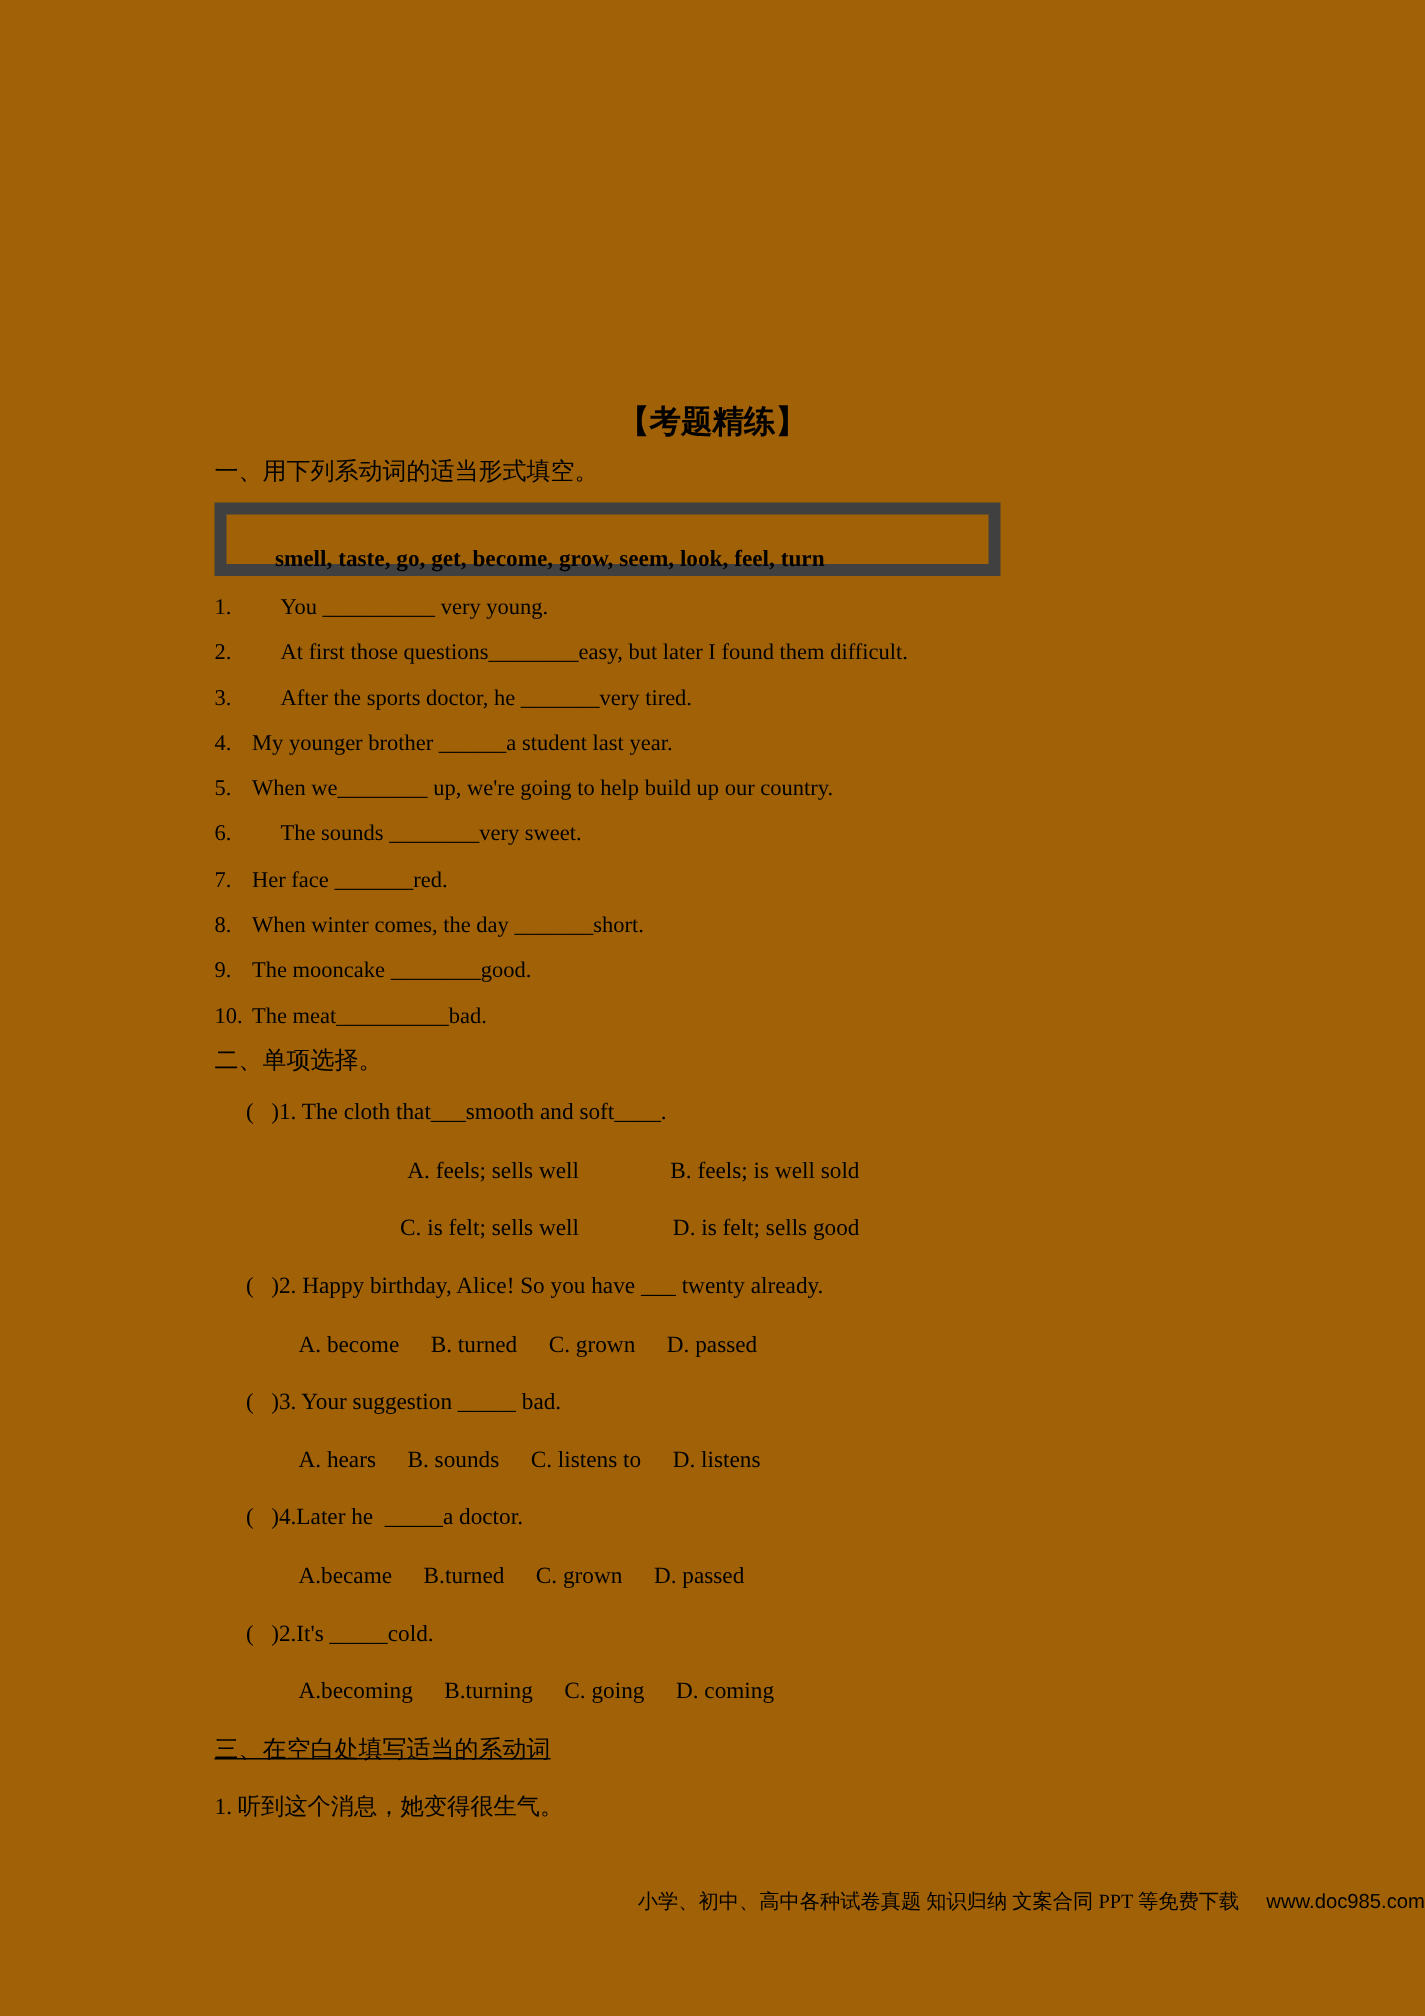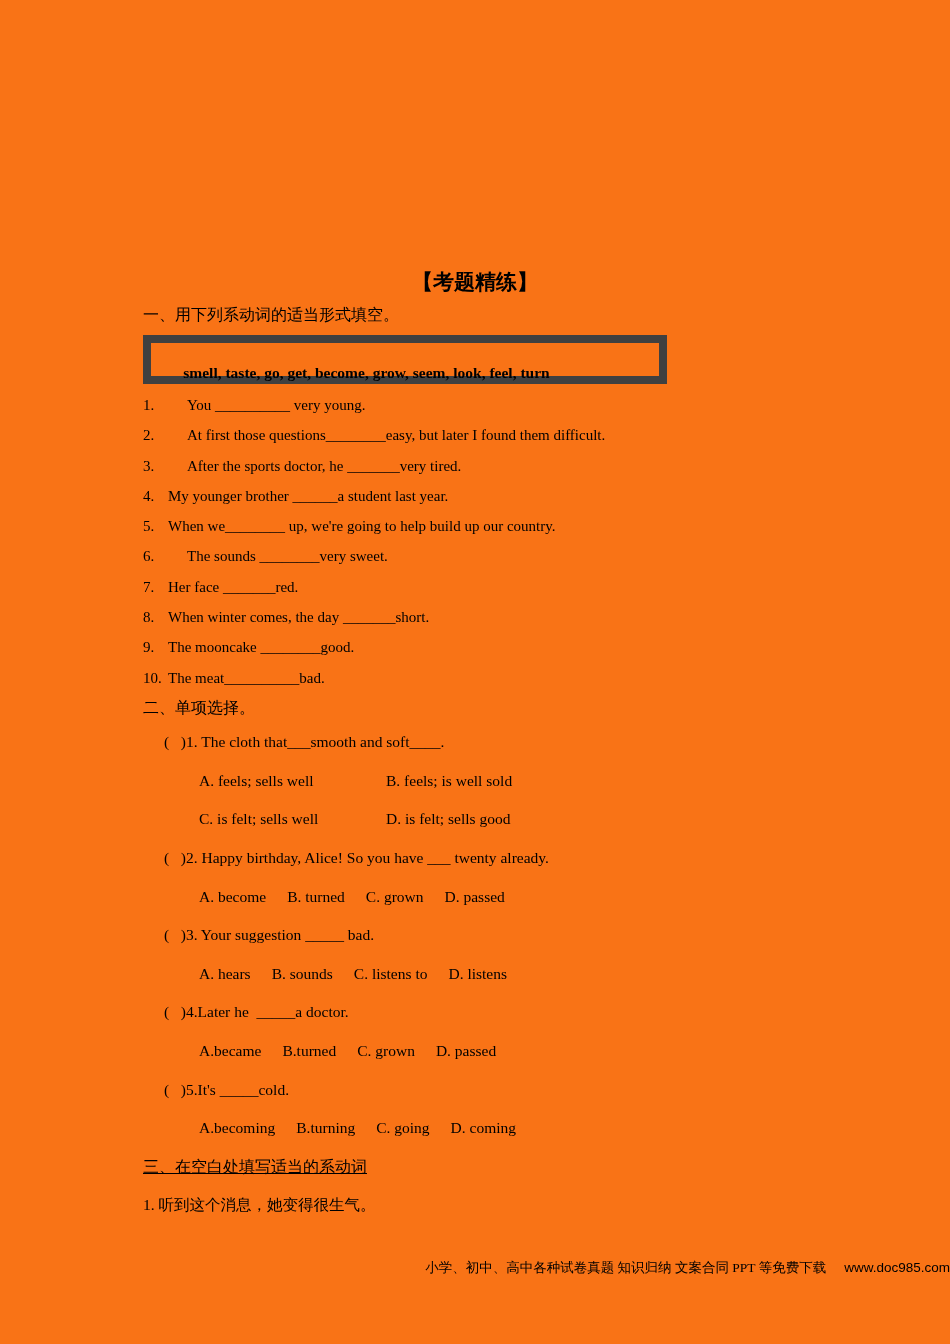--- a/index.html
+++ b/index.html
@@ -9,7 +9,7 @@
     color: #000000;
     font-family: "Liberation Serif", "DejaVu Serif", serif;
   }
-  .page { position: relative; width: 950px; height: 1344px; overflow: hidden; background: #f97316; }
+  .page { position: relative; width: 950px; height: 1344px; overflow: hidden; background: #a16207; }
 
   .title {
     position: absolute; top: 268px; left: 143px; width: 664px;

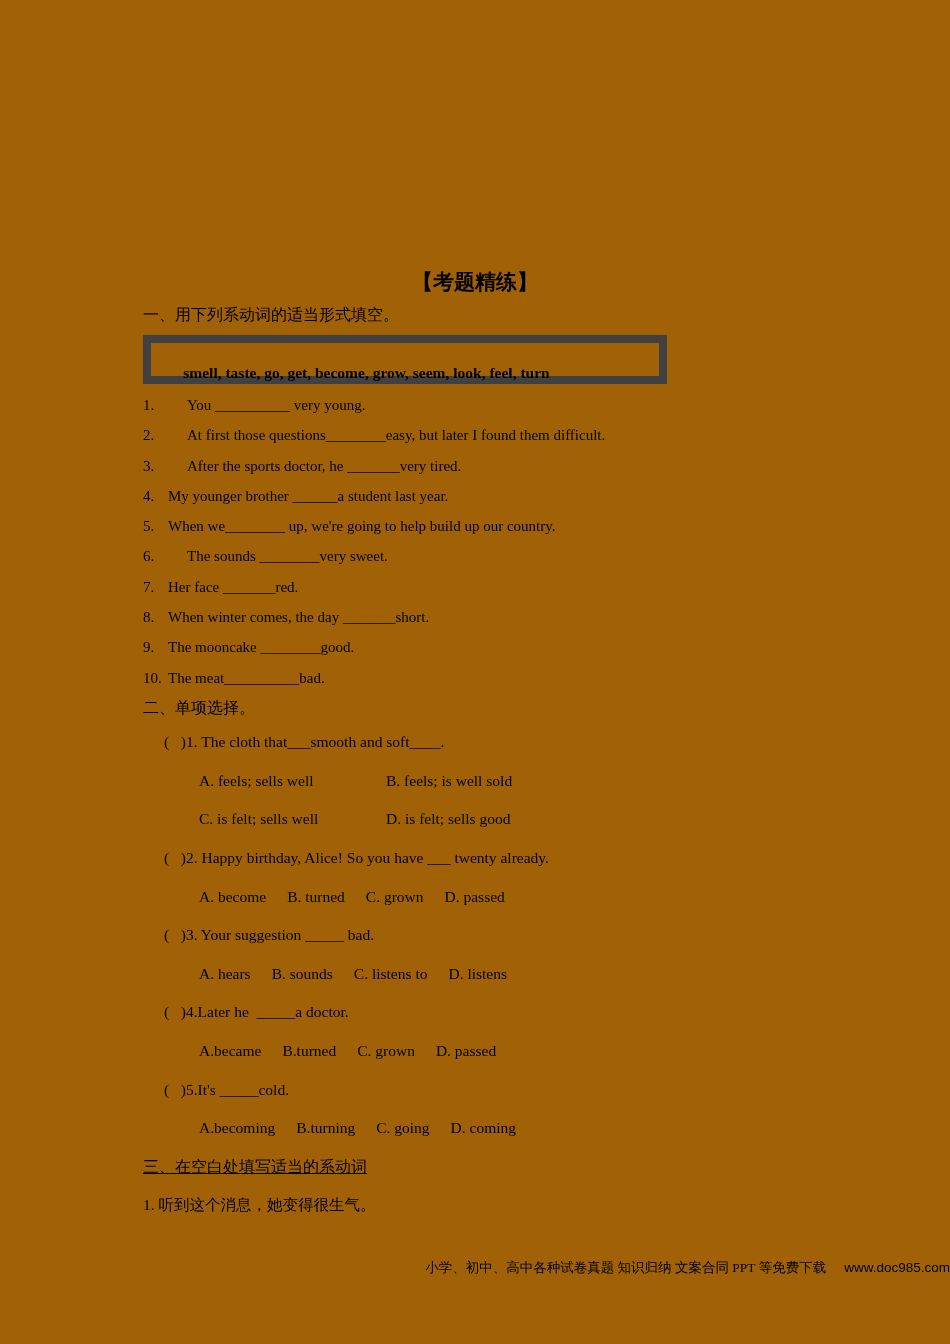--- a/index.html
+++ b/index.html
@@ -43,7 +43,7 @@
   .s2 { font-size: 15.5px; margin-left: 21px; }
   .s2 .line { line-height: 38.6px; white-space: pre; }
   .s2 .opts { padding-left: 35px; }
-  .opt2 { display: inline-block; width: 187px; }
+  .opt2 { display: inline-block; width: 187px; text-align: right; }
   .opt4 { margin-right: 21px; }
 
   .h3-line { line-height: 38.6px; text-decoration: underline; }

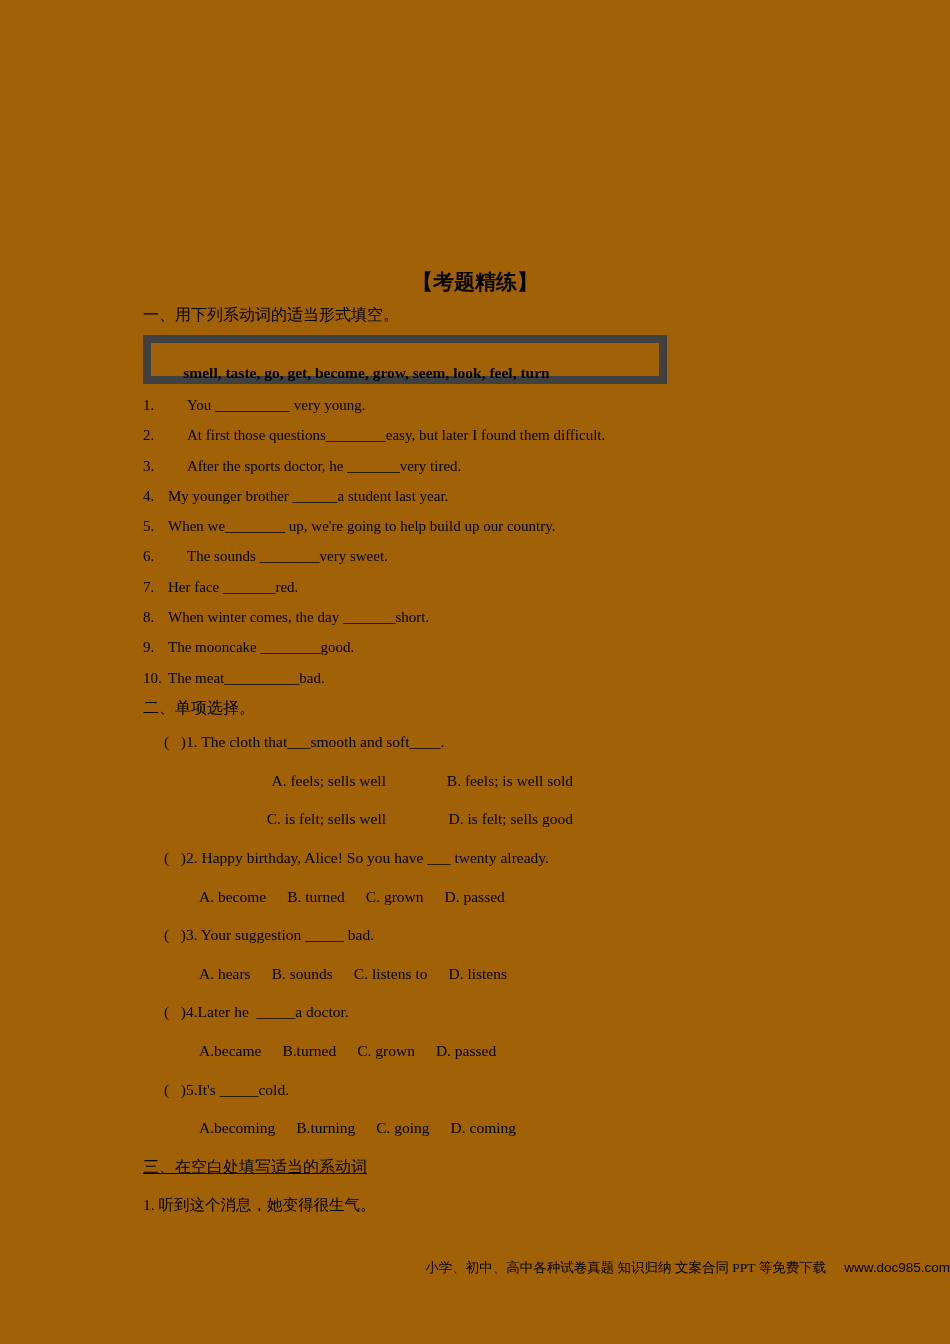--- a/index.html
+++ b/index.html
@@ -112,7 +112,7 @@
       </div>
 
       <div>
-        <div class="line">(   )5.It's _____cold.</div>
+        <div class="line">(   )2.It's _____cold.</div>
         <div class="line opts"><span class="opt4">A.becoming</span><span class="opt4">B.turning</span><span class="opt4">C. going</span><span class="opt4">D. coming</span></div>
       </div>
 

